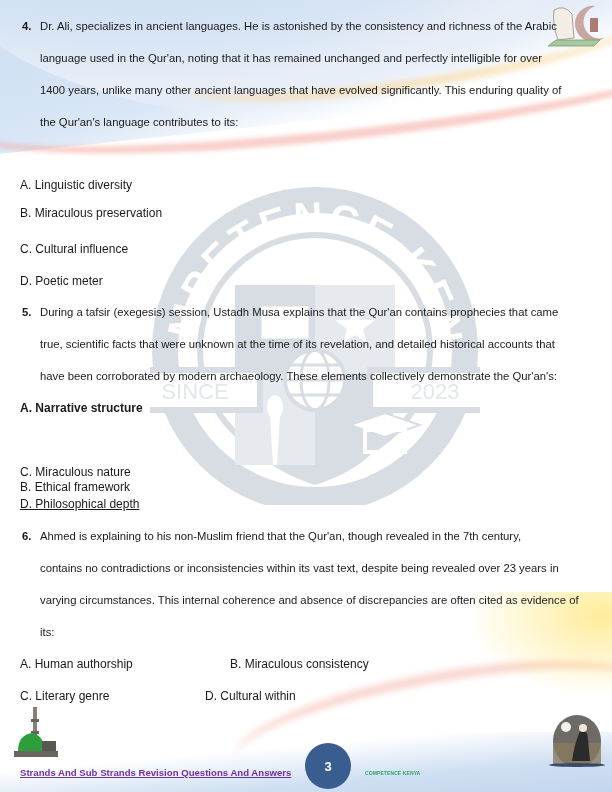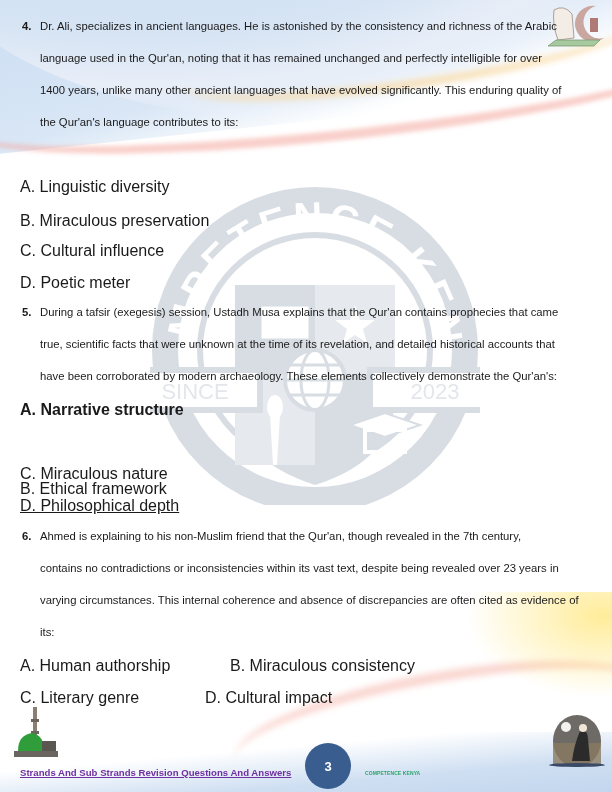--- a/index.html
+++ b/index.html
@@ -26,7 +26,7 @@
   .q { position:absolute; left:22px; width:570px; line-height:32px; }
   .q .num { position:absolute; left:0; top:0; font-weight:bold; }
   .q .text { display:block; padding-left:18px; }
-  .opt { position:absolute; left:20px; font-size:16px; }
+  .opt { position:absolute; left:20px; font-size:12px; }
 
   .header-icon { position:absolute; right:6px; top:2px; width:62px; height:48px; }
   .mosque { position:absolute; left:14px; top:705px; width:44px; height:54px; }

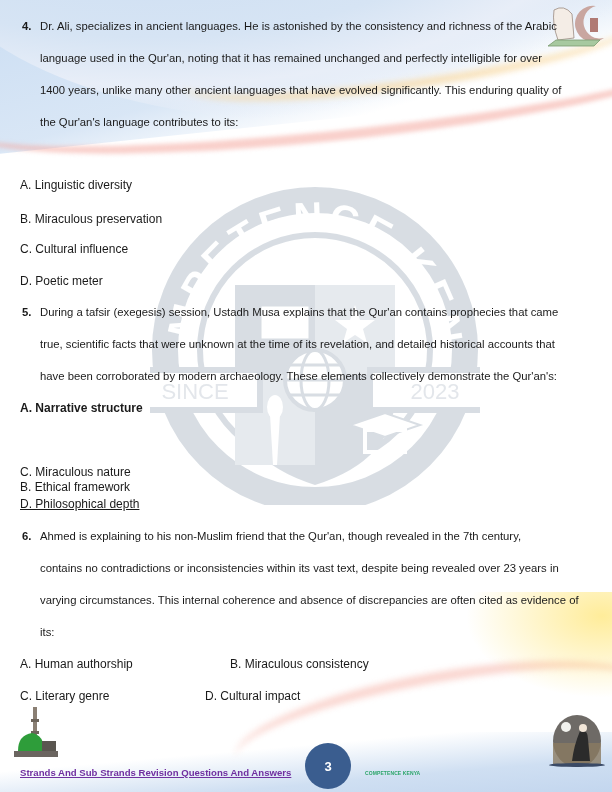--- a/index.html
+++ b/index.html
@@ -101,7 +101,7 @@
     <span class="text">the Qur'an's language contributes to its:</span>
   </div>
   <div class="opt" style="top:178px;">A. Linguistic diversity</div>
-  <div class="opt" style="top:212px;text-align:center;">B. Miraculous preservation</div>
+  <div class="opt" style="top:206px;text-align:center;">B. Miraculous preservation</div>
   <div class="opt" style="top:242px;">C. Cultural influence</div>
   <div class="opt" style="top:274px;">D. Poetic meter</div>
 

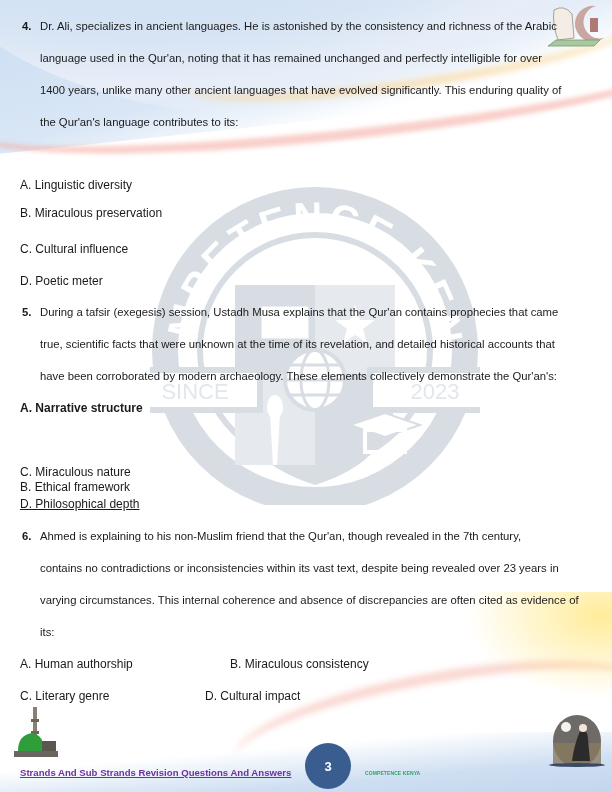--- a/index.html
+++ b/index.html
@@ -126,7 +126,7 @@
   <div class="opt" style="top:657px;">A. Human authorship</div>
   <div class="opt" style="top:657px; left:205px;margin-left:25px;">B. Miraculous consistency</div>
   <div class="opt" style="top:689px;">C. Literary genre</div>
-  <div class="opt" style="top:689px; left:205px;">D. Cultural impact</div>
+  <div class="opt" style="top:689px; left:205px;">D. Cultural within</div>
 </div>
 
 <svg class="mosque" viewBox="0 0 44 54">

